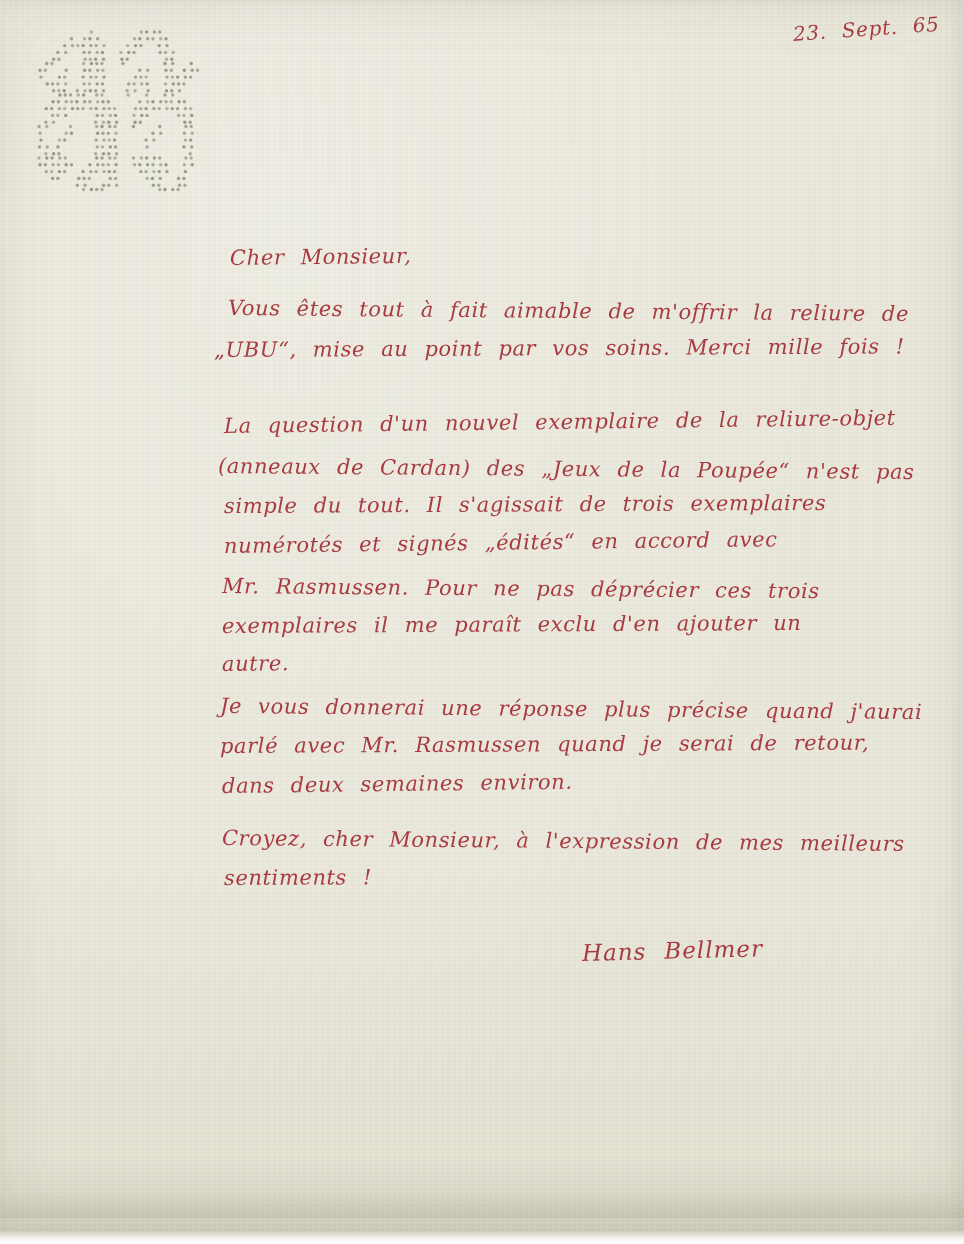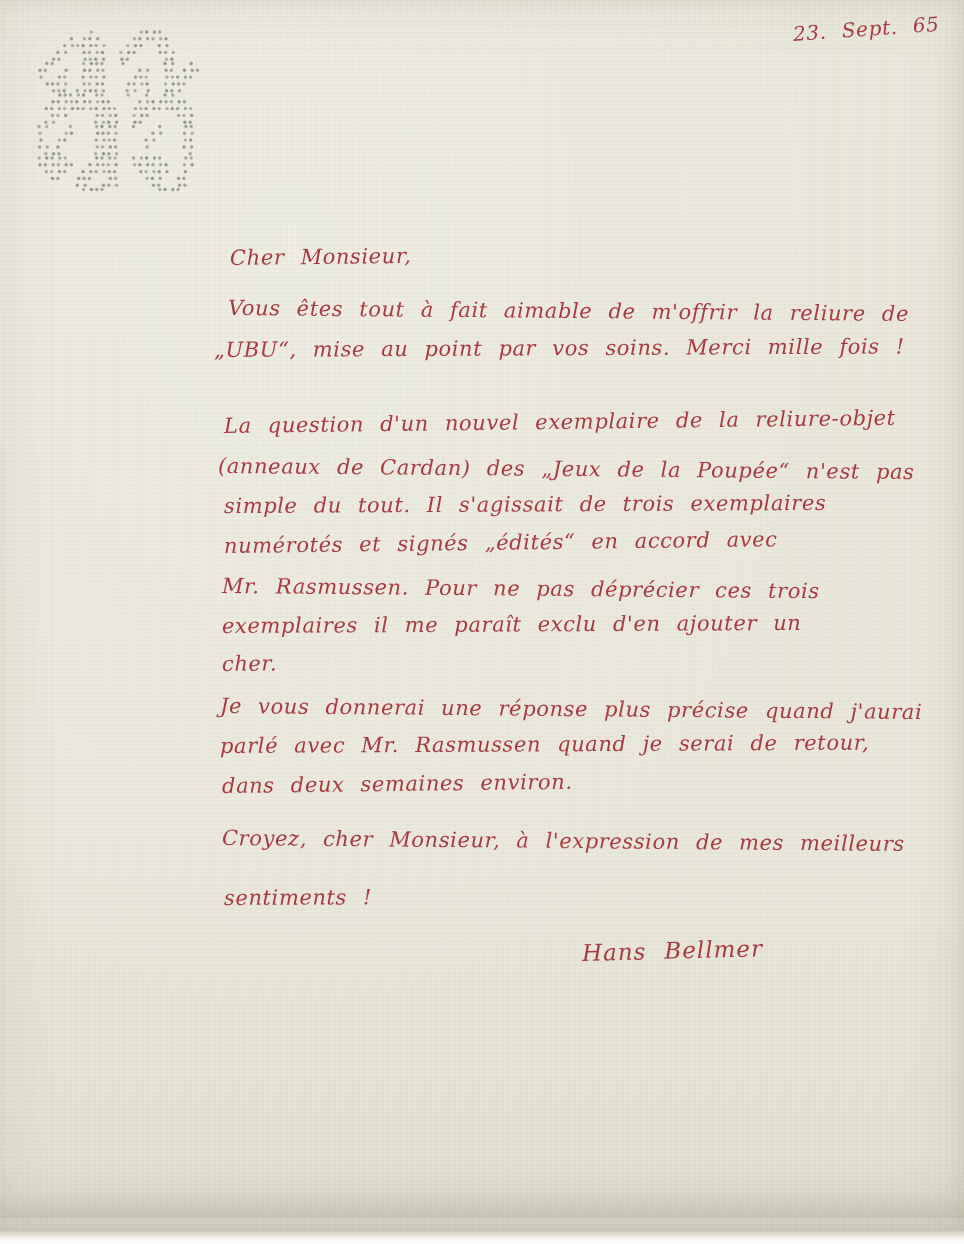--- a/index.html
+++ b/index.html
@@ -405,7 +405,7 @@
     <div class="hand tilt-a" style="left:224px; top:534px;">numérotés et signés „édités“ en accord avec</div>
     <div class="hand tilt-b" style="left:222px; top:574px;">Mr. Rasmussen.    Pour ne pas déprécier ces trois</div>
     <div class="hand tilt-c" style="left:222px; top:614px;">exemplaires il me paraît exclu d'en ajouter un</div>
-    <div class="hand tilt-a" style="left:222px; top:652px;">cher.</div>
+    <div class="hand tilt-a" style="left:222px; top:652px;">autre.</div>
 
     <div class="hand tilt-b" style="left:220px; top:694px;">Je vous donnerai une réponse plus précise quand j'aurai</div>
     <div class="hand tilt-c" style="left:220px; top:734px;">parlé avec Mr. Rasmussen quand je serai de retour,</div>

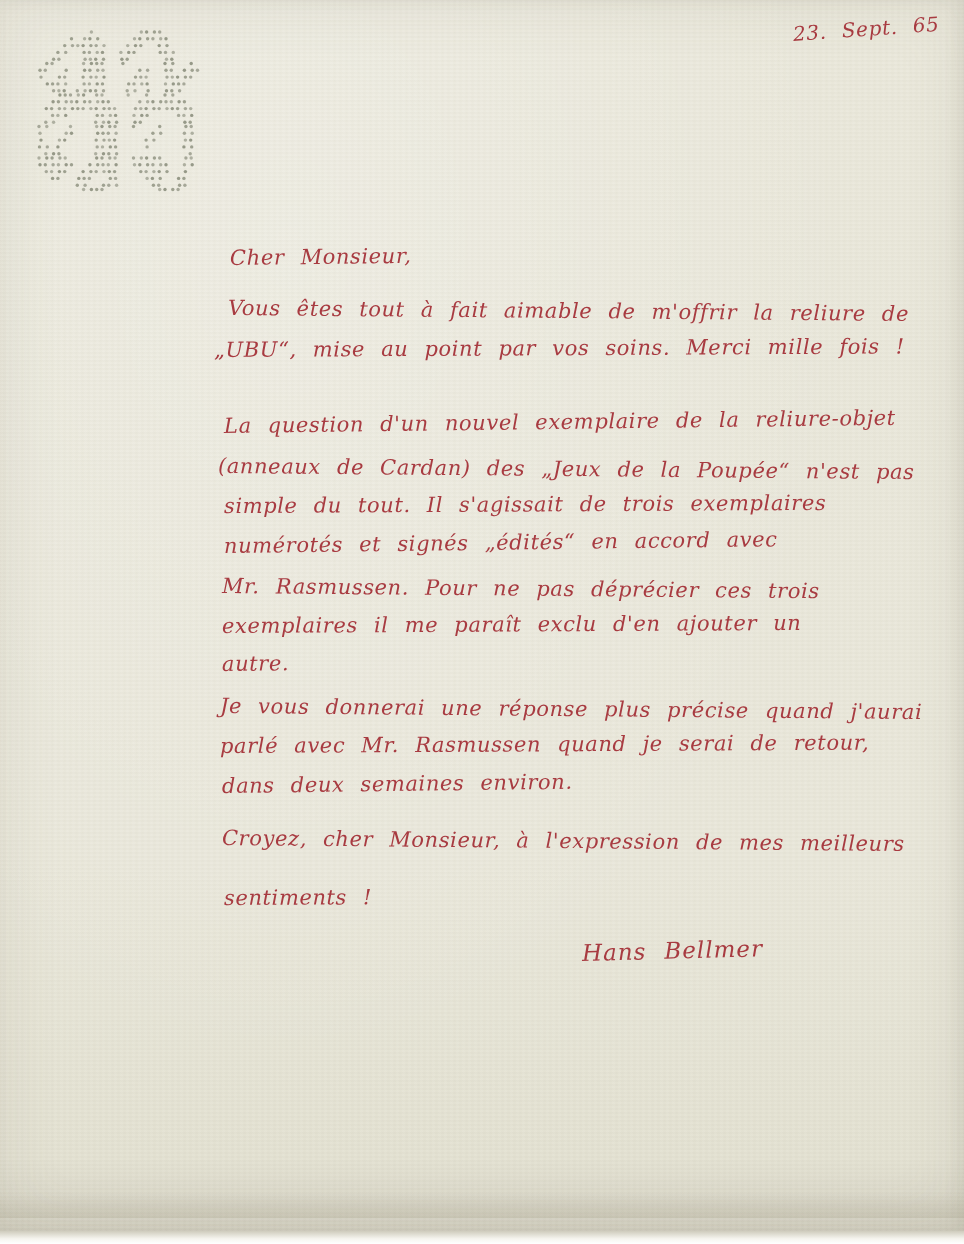--- a/index.html
+++ b/index.html
@@ -412,7 +412,7 @@
     <div class="hand tilt-a" style="left:222px; top:774px;">dans deux semaines environ.</div>
 
     <div class="hand tilt-b" style="left:222px; top:826px;">Croyez, cher Monsieur, à l'expression de mes meilleurs</div>
-    <div class="hand tilt-c" style="left:224px; top:866px;margin-top:20px;">sentiments !</div>
+    <div class="hand tilt-c" style="left:224px; top:866px;">sentiments !</div>
 
     <div class="hand signature" style="left:582px; top:940px;">Hans Bellmer</div>
 

